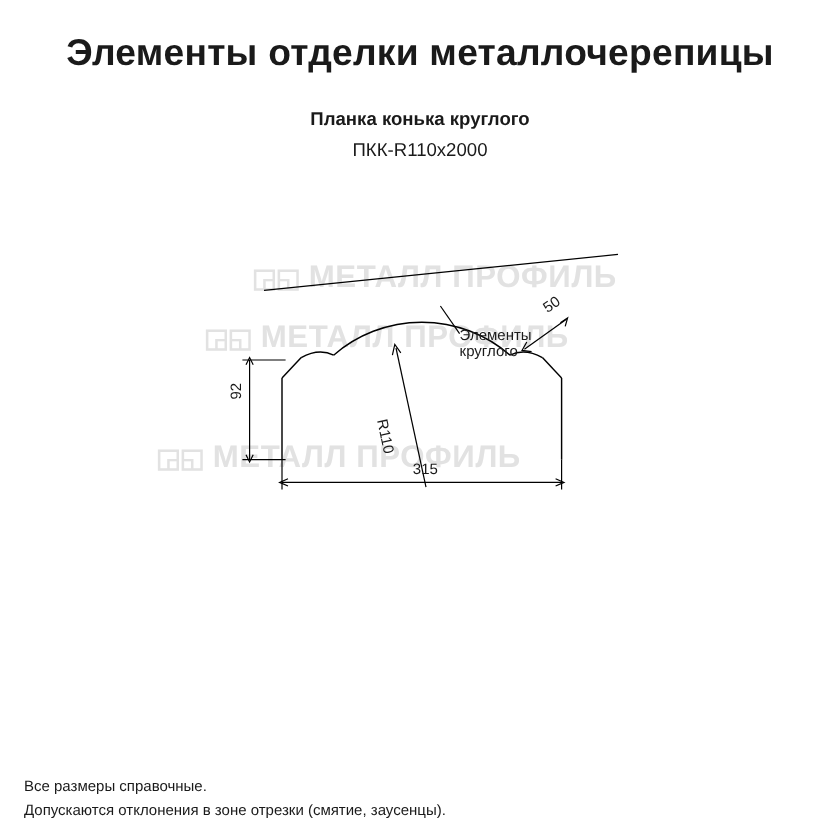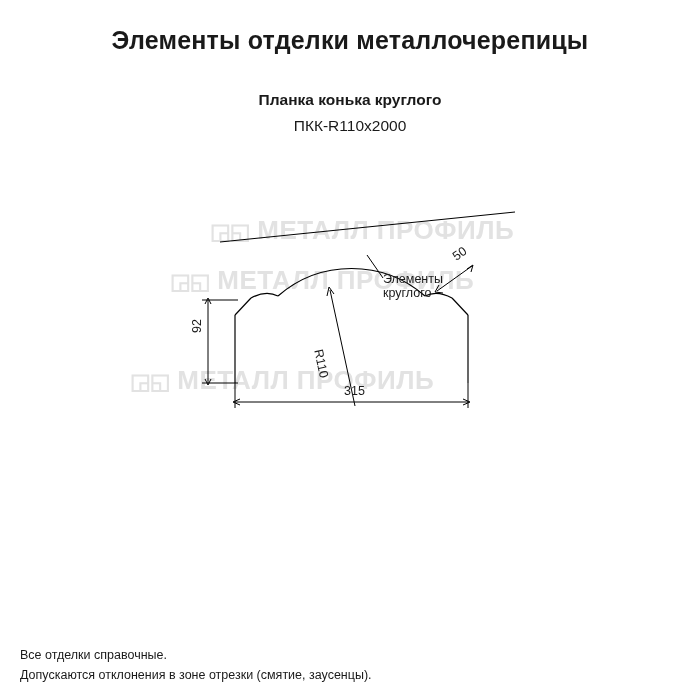--- a/index.html
+++ b/index.html
@@ -25,7 +25,7 @@
     left: 0;
     width: 700px;
     text-align: center;
-    font-size: 25px;
+    font-size: 31px;
     font-weight: bold;
     letter-spacing: 0.2px;
   }

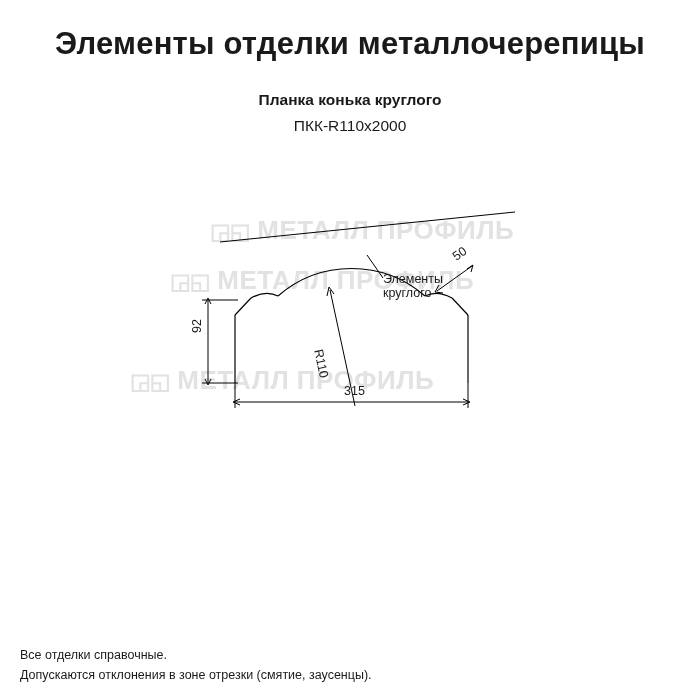--- a/index.html
+++ b/index.html
@@ -184,7 +184,7 @@
     <div class="dim-label" style="left:224px; top:214px;">315</div>
   </div>
 
-  <div class="footer footer-1">Все отделки справочные.</div>
+  <div class="footer footer-1">Все размеры справочные.</div>
   <div class="footer footer-2">Допускаются отклонения в зоне отрезки (смятие, заусенцы).</div>
 
 </div>

